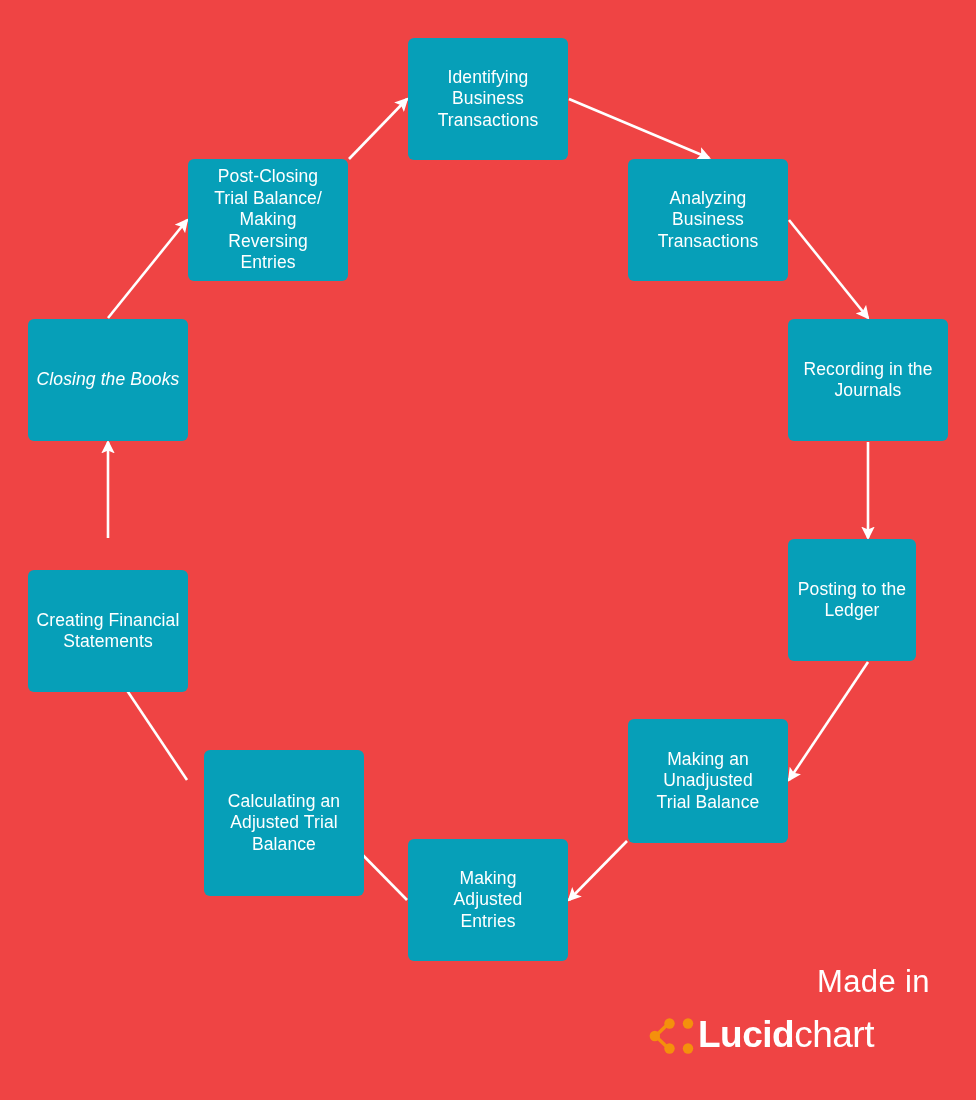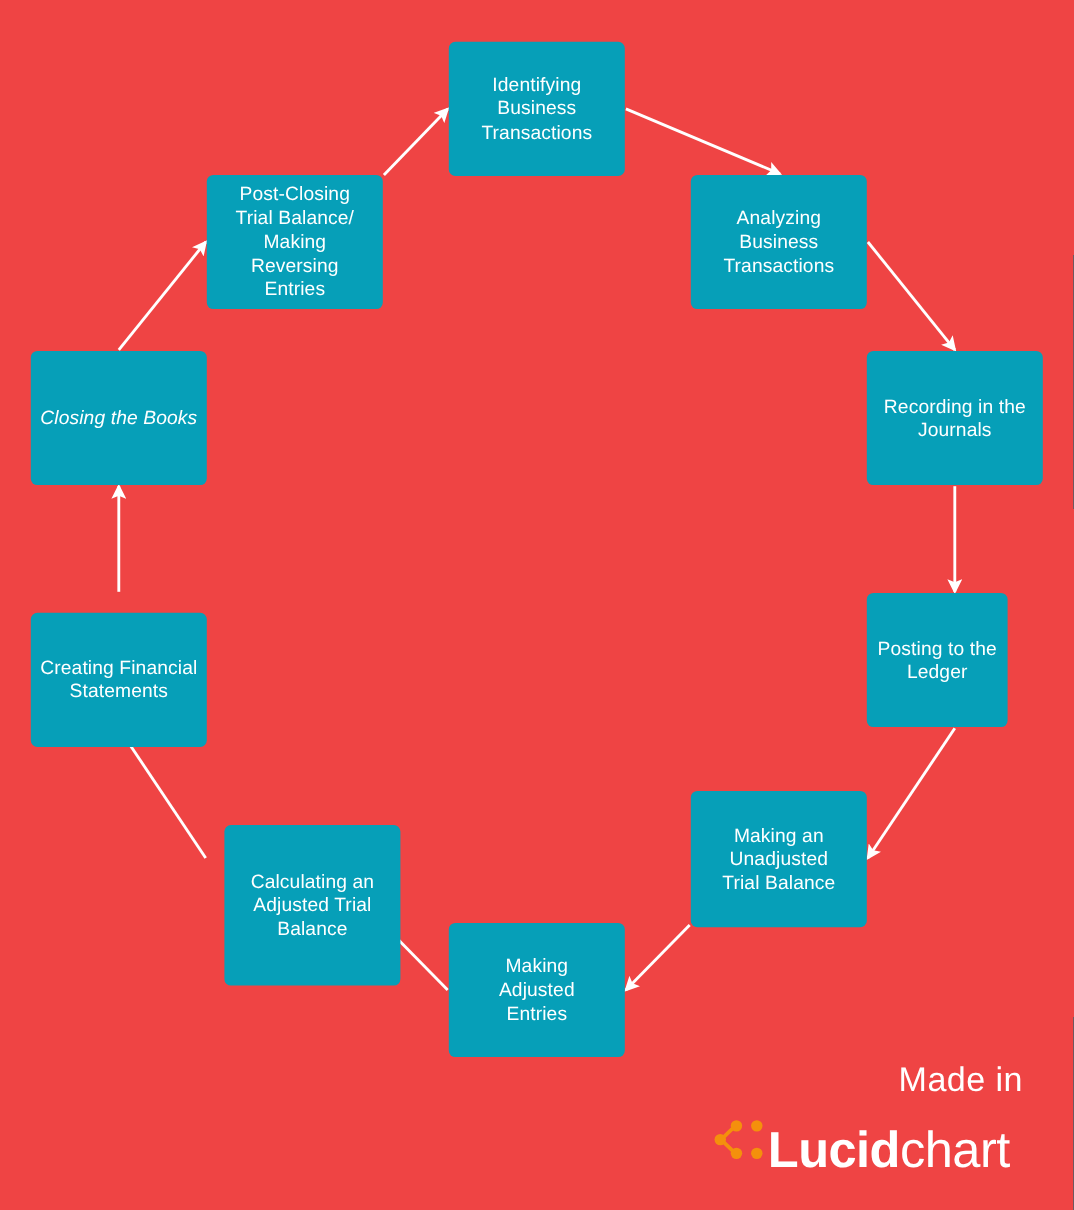--- a/index.html
+++ b/index.html
@@ -149,7 +149,7 @@
 Balance</span>
   </div>
 
-  <div class="node" style="left:28px;top:557px;width:160px;height:122px;">
+  <div class="node" style="left:28px;top:570px;width:160px;height:122px;">
     <span class="node-label">Creating Financial
 Statements</span>
   </div>

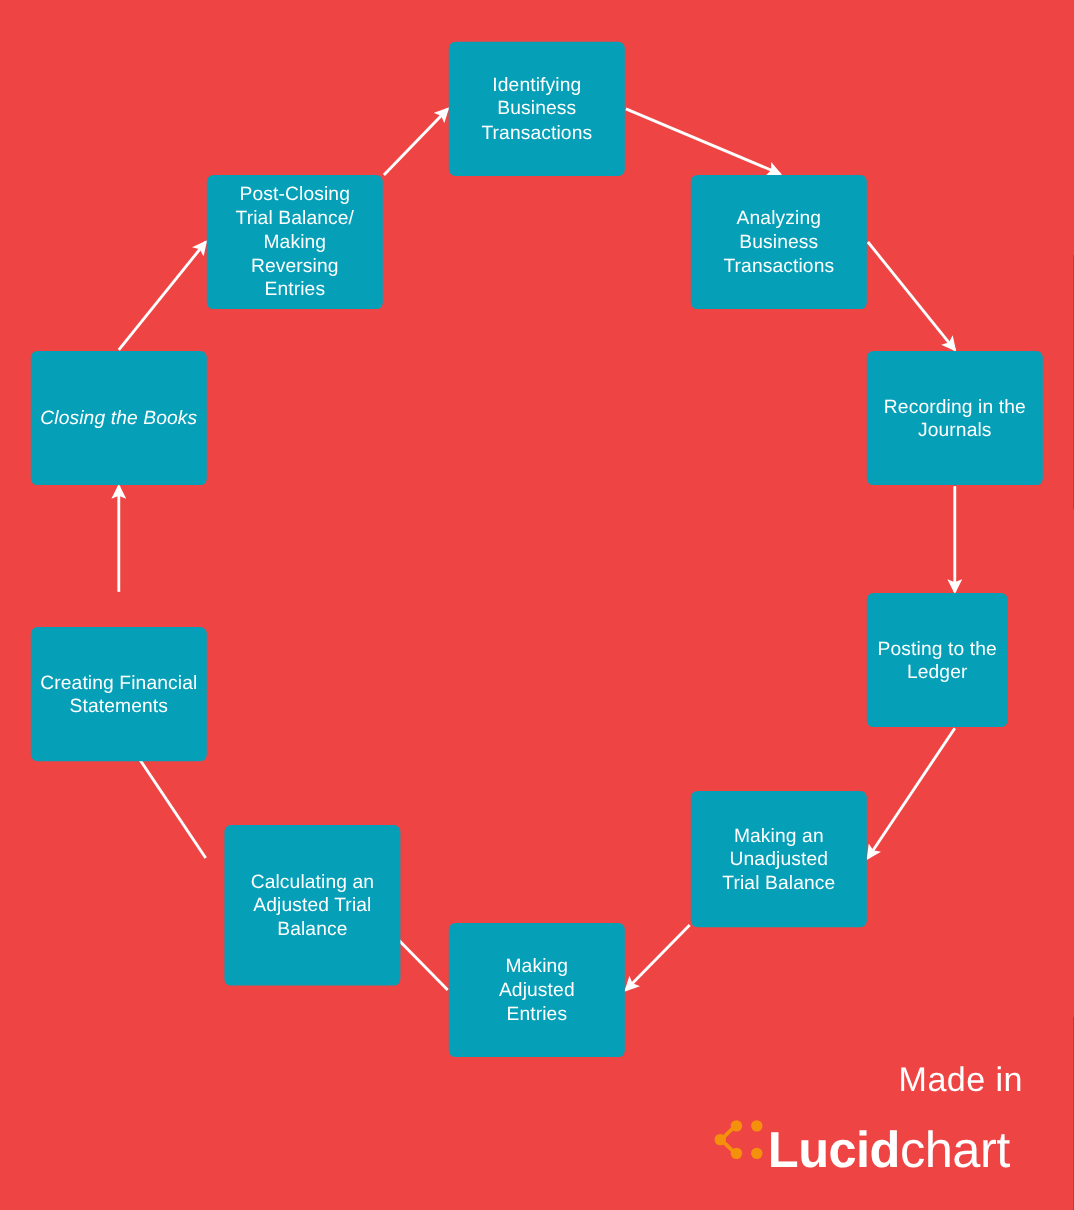--- a/index.html
+++ b/index.html
@@ -66,10 +66,10 @@
   #lucid-wordmark {
     position: absolute;
     left: 58px;
-    top: 54px;
+    top: 44px;
     color: #ffffff;
     font-family: "Liberation Sans", sans-serif;
-    font-size: 46px;
+    font-size: 37px;
     line-height: 52px;
     letter-spacing: -0.5px;
     white-space: nowrap;

